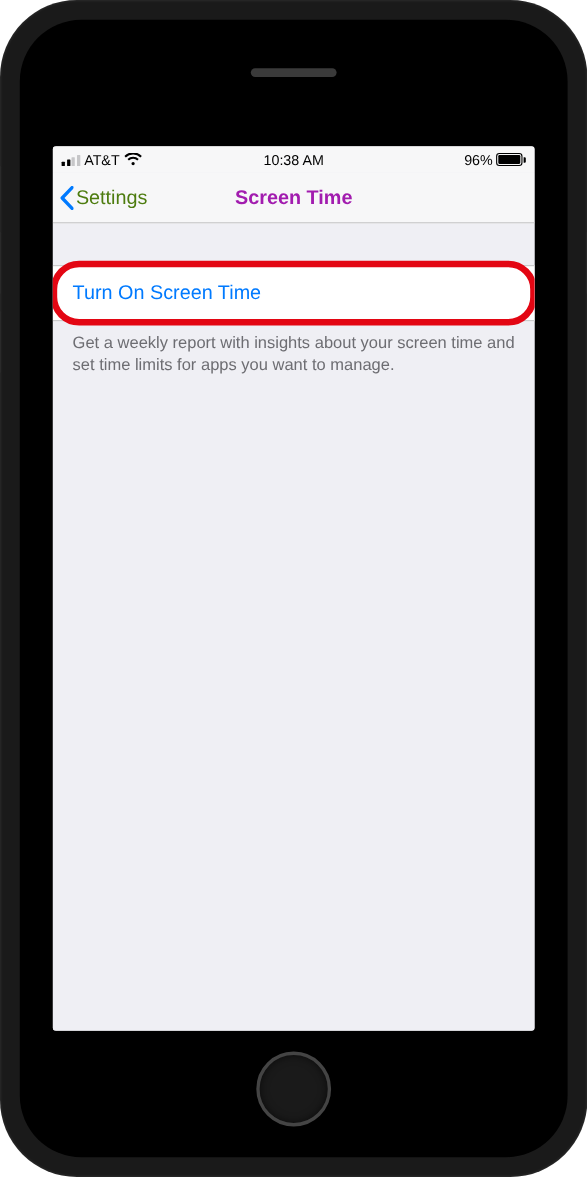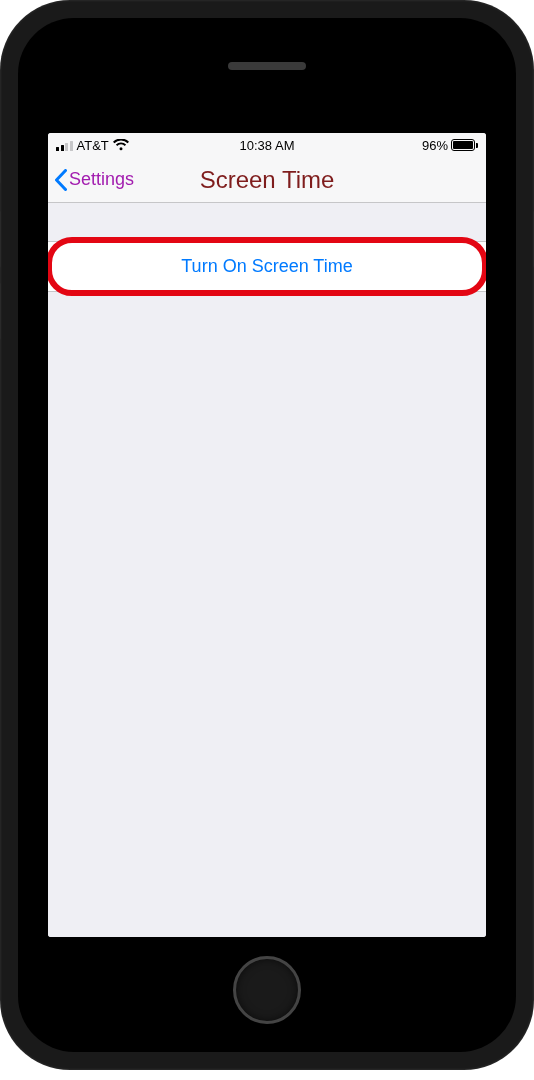--- a/index.html
+++ b/index.html
@@ -160,7 +160,7 @@
     .back-button {
       display: flex;
       align-items: center;
-      color: #a21caf;
+      color: #4d7c0f;
       font-size: 18px;
       gap: 2px;
       cursor: pointer;

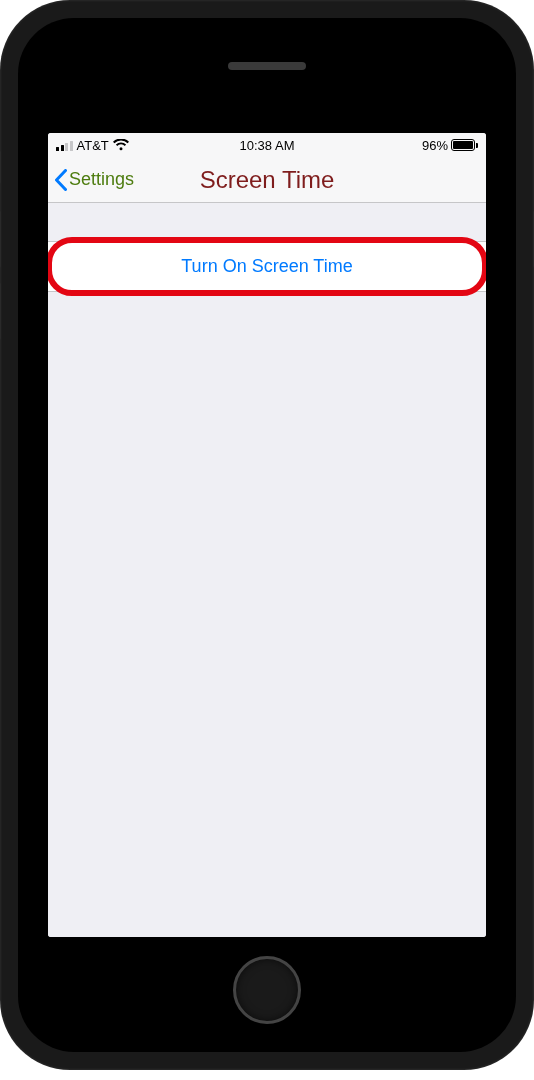--- a/index.html
+++ b/index.html
@@ -170,9 +170,9 @@
       position: absolute;
       left: 50%;
       transform: translateX(-50%);
-      font-size: 24px;
-      font-weight: 400;
-      color: #7f1d1d;
+      font-size: 18px;
+      font-weight: 700;
+      color: #a21caf;
     }
 
     

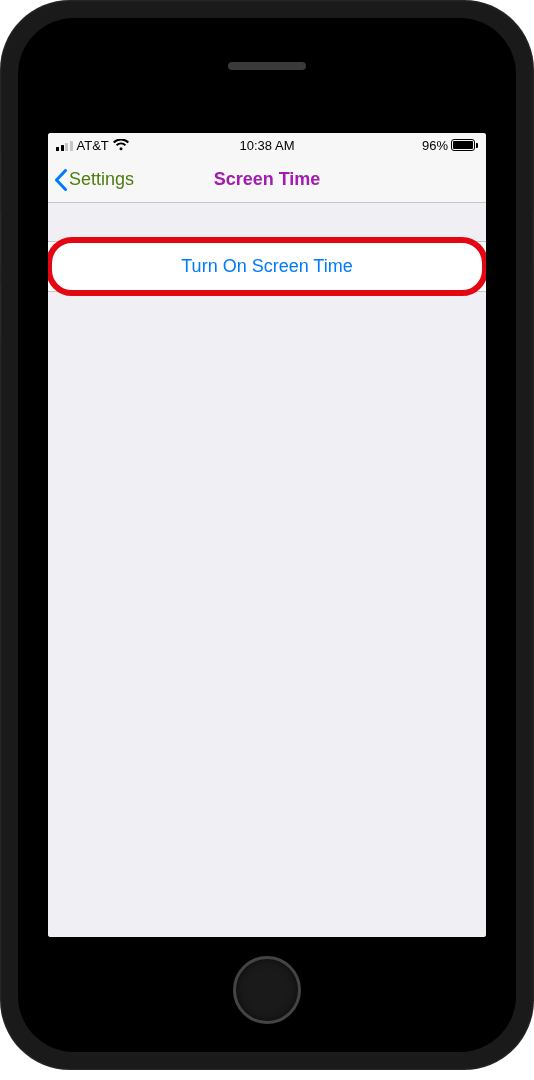--- a/index.html
+++ b/index.html
@@ -193,7 +193,6 @@
       color: #007aff;
       font-weight: 500;
       cursor: pointer;
-      text-align: center;
     }
     .annotation {
       position: absolute;

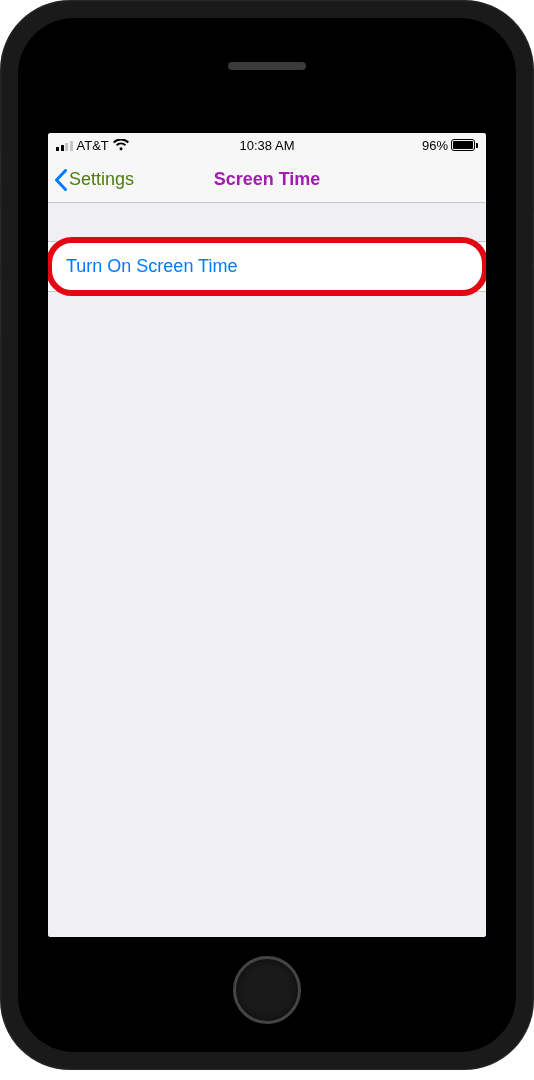--- a/index.html
+++ b/index.html
@@ -271,6 +271,7 @@
           </div>
           <div class="annotation"></div>
         </div>
+        <div class="footer-text">Get a weekly report with insights about your screen time and set time limits for apps you want to manage.</div>
       </div>
 
     </div>

